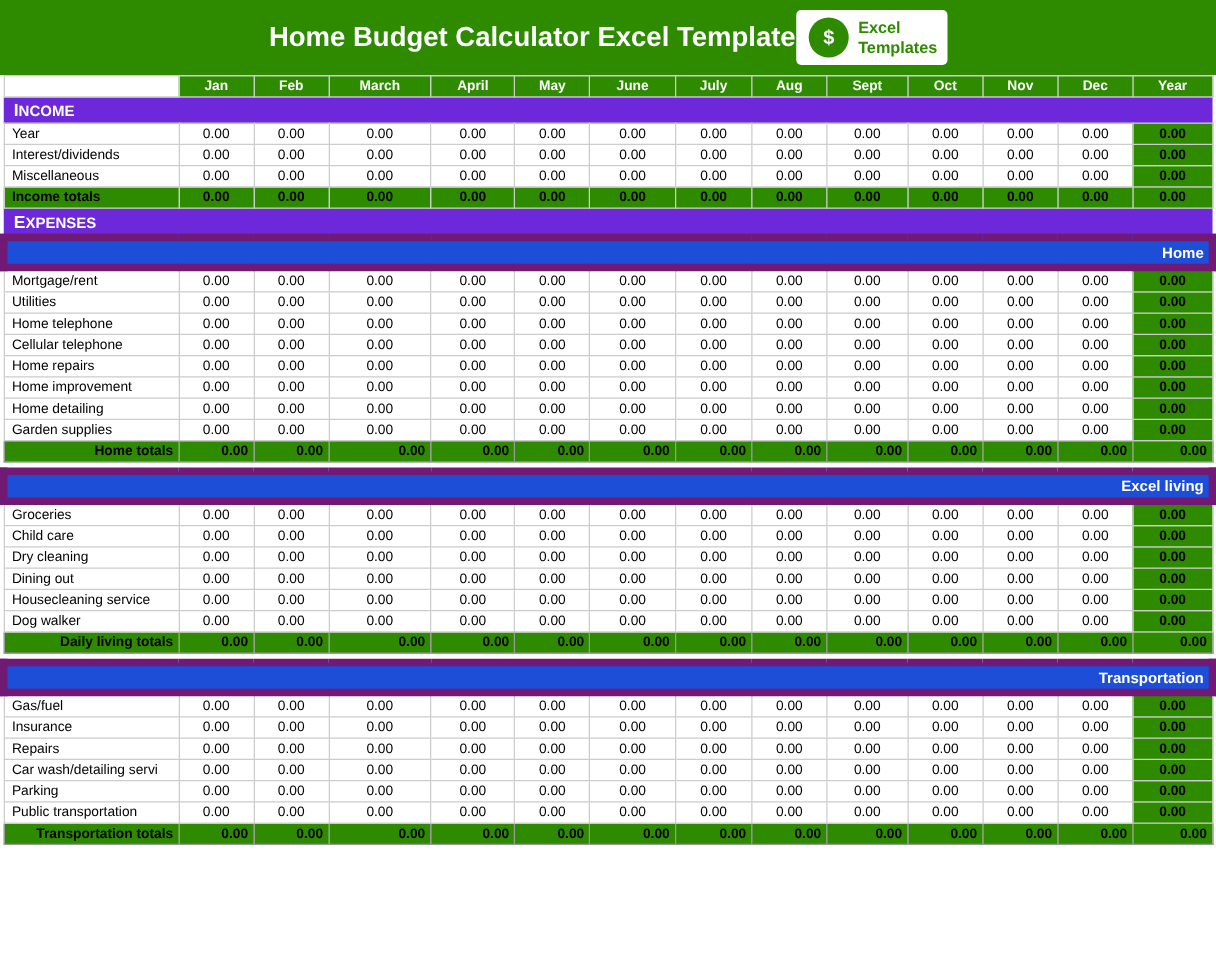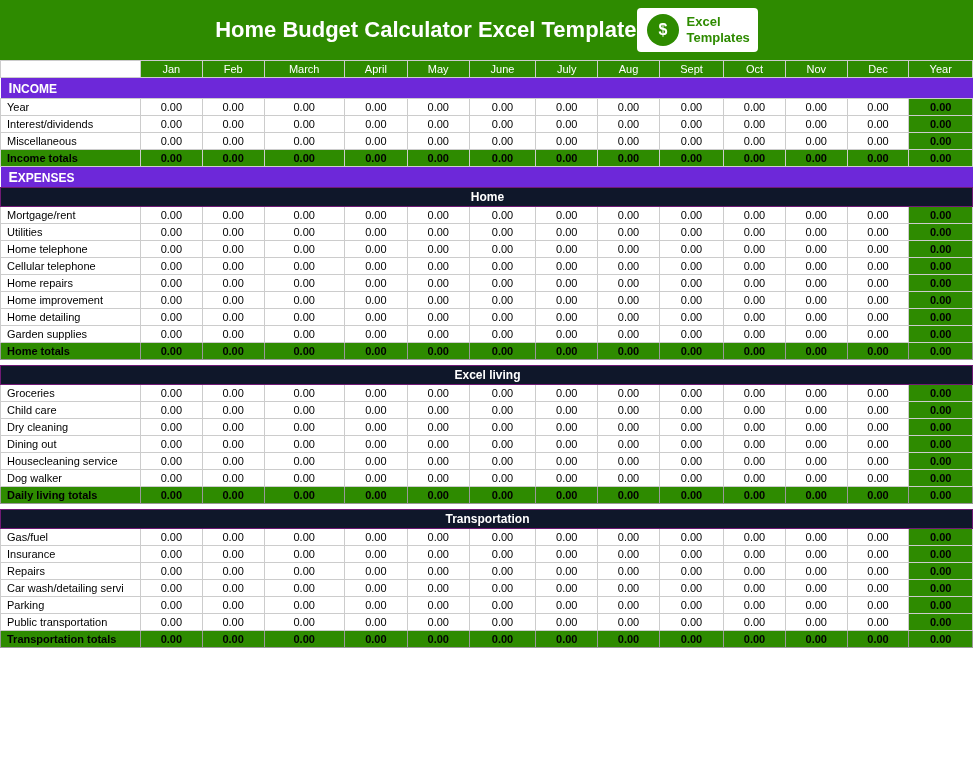--- a/index.html
+++ b/index.html
@@ -57,7 +57,7 @@
     .col-header-row th {
       background: #2e8b00;
       color: #fff;
-      font-weight: normal;
+      font-weight: bold;
       font-size: 11px;
     }
     .col-header-row th.label-col {

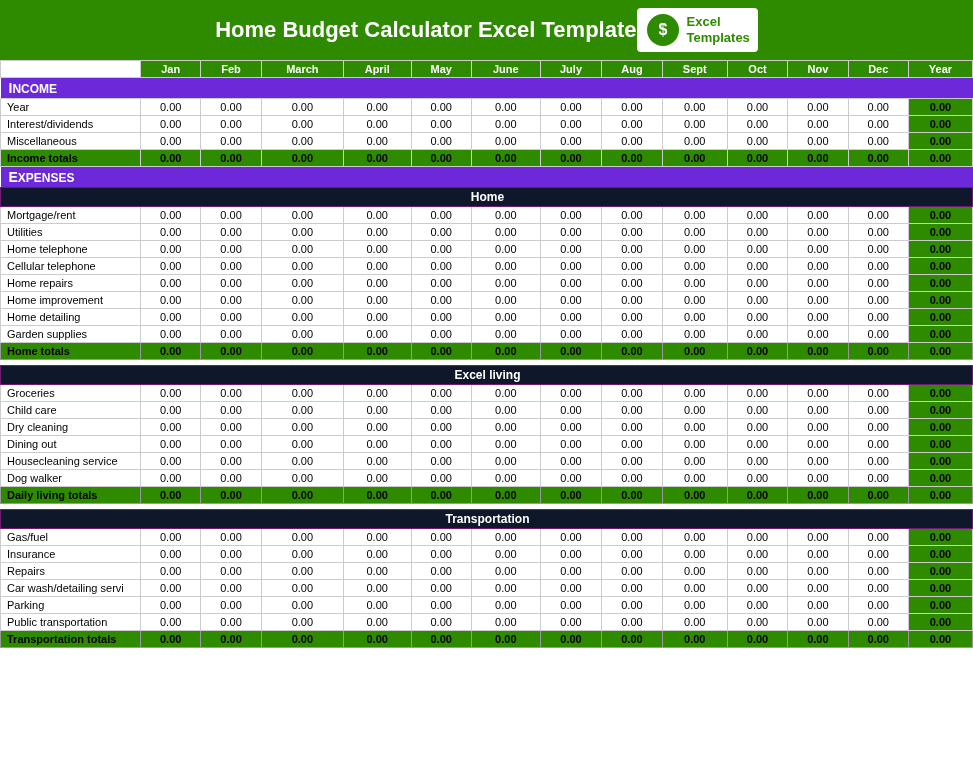--- a/index.html
+++ b/index.html
@@ -76,13 +76,13 @@
     }
 
     .subsection-header td {
-      background: #0f172a;
+      background: #1d4ed8;
       color: #fff;
       font-weight: bold;
       font-size: 12px;
-      text-align: center;
+      text-align: right;
       padding-left: 6px;
-      border: 1px solid #701a75;
+      border: 6px solid #701a75;
     }
 
     .totals-row td {

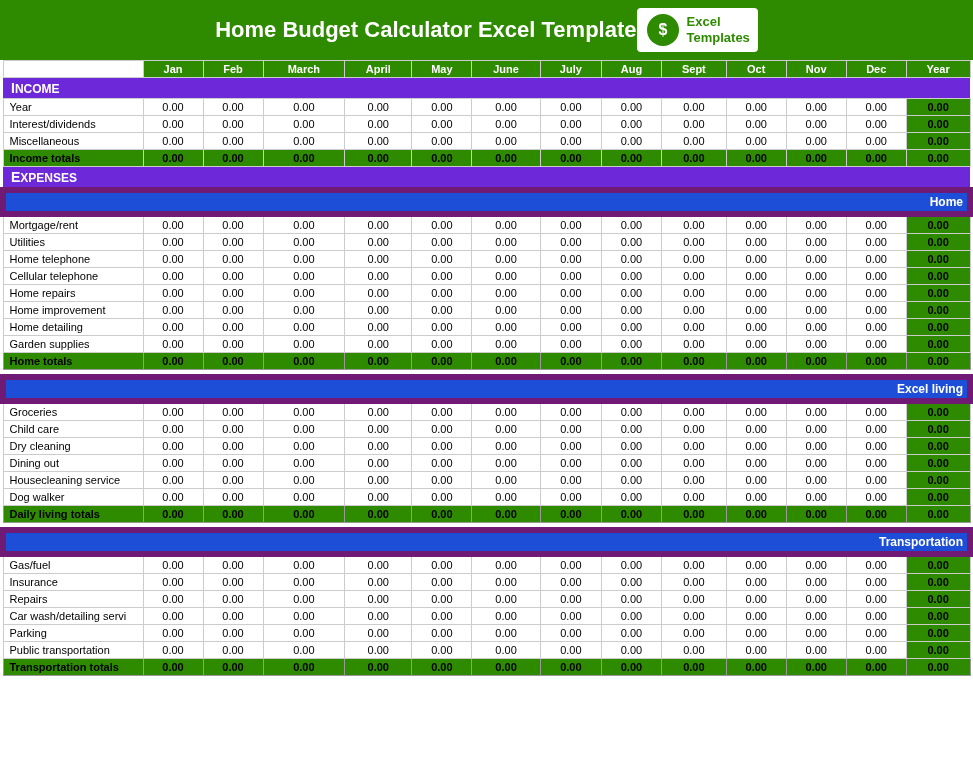--- a/index.html
+++ b/index.html
@@ -90,6 +90,7 @@
       color: #000;
       font-weight: bold;
       border: 1px solid #999;
+      text-align: right;
     }
     .totals-row td.label-col {
       color: #000;

